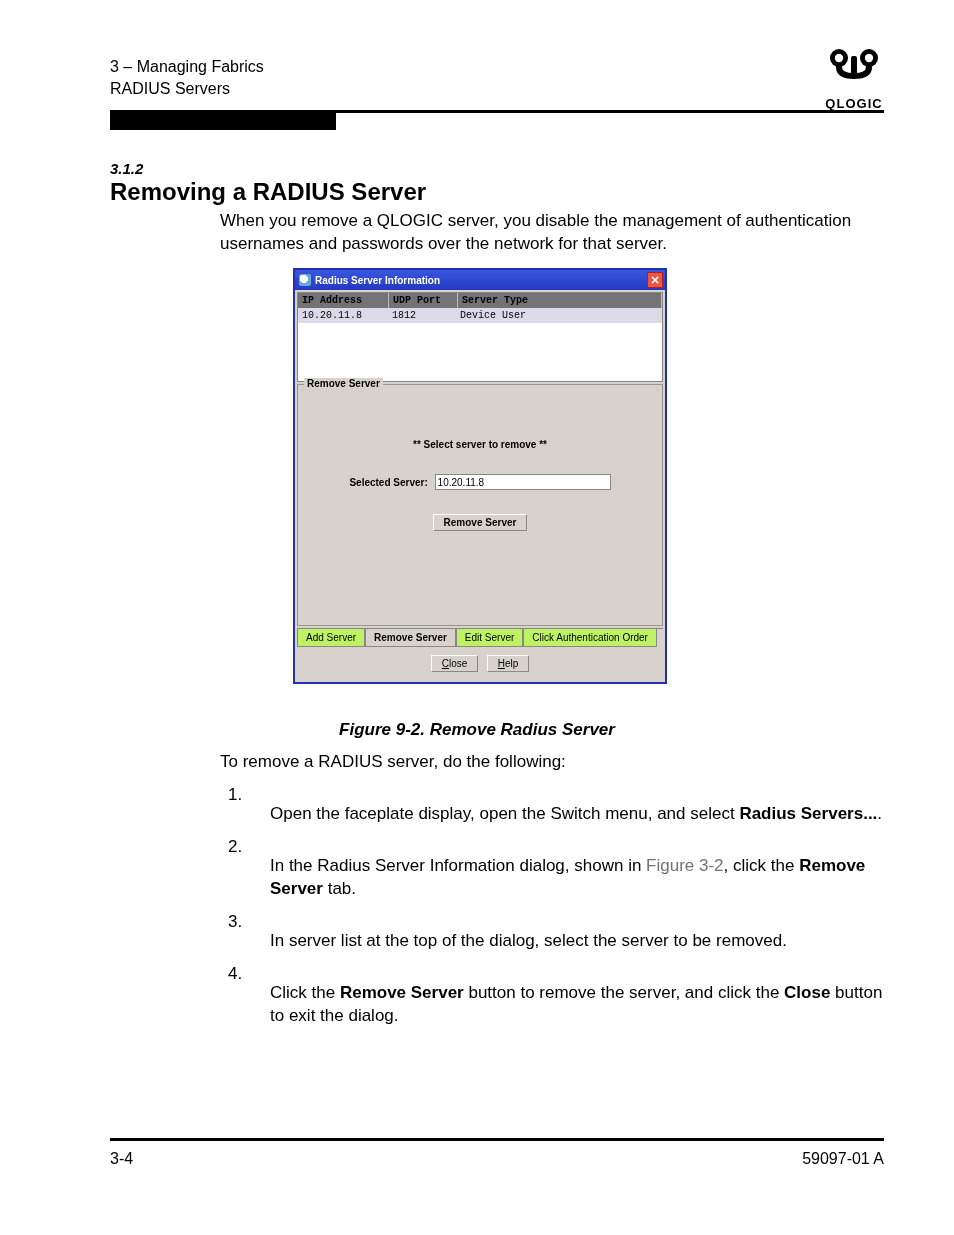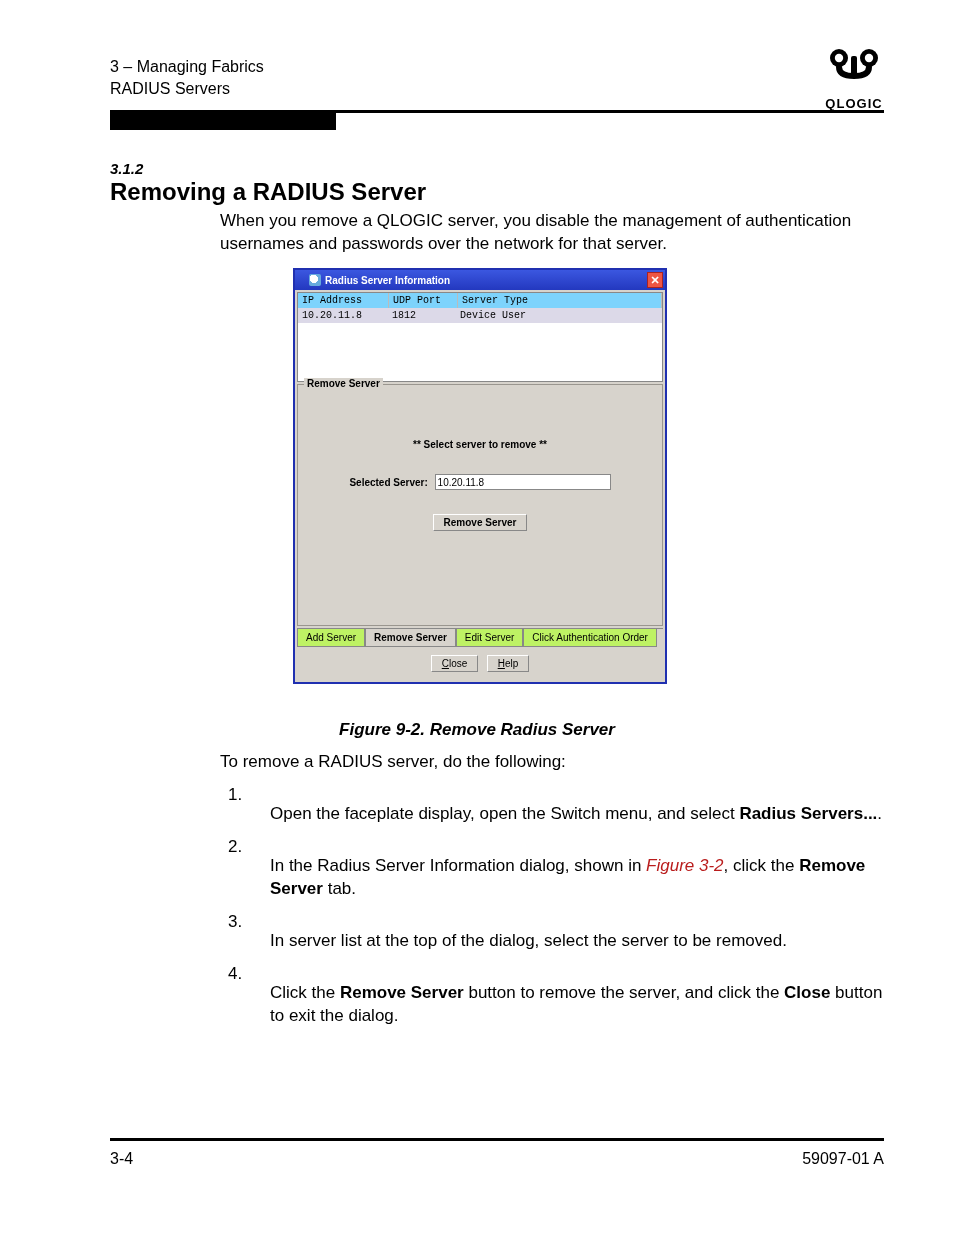--- a/index.html
+++ b/index.html
@@ -23,7 +23,7 @@
 
   
   .dialog { position: absolute; left: 293px; top: 268px; width: 370px; border: 2px solid #2030b0; background: #d7d3cc; font-family: Tahoma, Arial, sans-serif; font-size: 10px; }
-  .titlebar { background: linear-gradient(#3b57e0,#2338bf); color: #fff; height: 20px; display: flex; align-items: center; padding: 0 14px; font-weight: 700; position: relative; }
+  .titlebar { background: linear-gradient(#3b57e0,#2338bf); color: #fff; height: 20px; display: flex; align-items: center; padding: 0 4px; font-weight: 700; position: relative; }
   .title-icon { width: 12px; height: 12px; margin-right: 4px; background: radial-gradient(circle at 40% 40%, #fff 0 40%, #6ad 42% 100%); border-radius: 2px; }
   .close-btn { position: absolute; right: 2px; top: 2px; width: 16px; height: 16px; background: #e54; color: #fff; font-weight: 700; text-align: center; line-height: 15px; border: 1px solid #a22; font-size: 11px; box-sizing: border-box; }
 

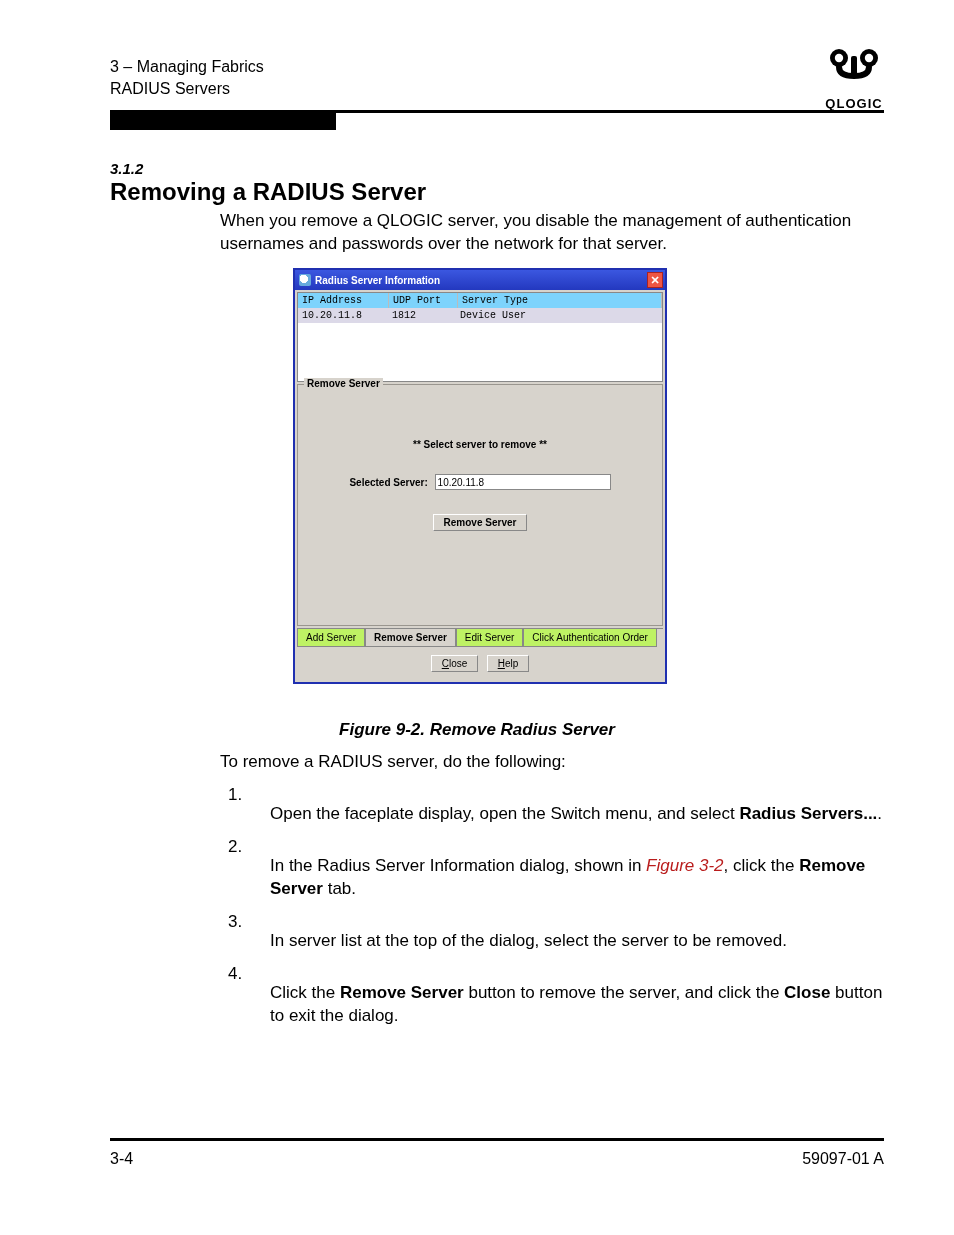--- a/index.html
+++ b/index.html
@@ -28,7 +28,7 @@
   .close-btn { position: absolute; right: 2px; top: 2px; width: 16px; height: 16px; background: #e54; color: #fff; font-weight: 700; text-align: center; line-height: 15px; border: 1px solid #a22; font-size: 11px; box-sizing: border-box; }
 
   .table-area { border: 1px solid #888; margin: 2px; background: #fff; height: 88px; overflow: hidden; }
-  .thead { background: #7dd3fc; display: flex; font-family: "Courier New", monospace; font-size: 10px; font-weight: 400; color: #000; }
+  .thead { background: #737373; display: flex; font-family: "Courier New", monospace; font-size: 10px; font-weight: 700; color: #000; }
   .thead > div { padding: 2px 4px; border-right: 1px solid #bbb; }
   .trow { display: flex; font-family: "Courier New", monospace; font-size: 10px; color: #000; background: #dcd9e8; }
   .trow > div { padding: 2px 4px; }

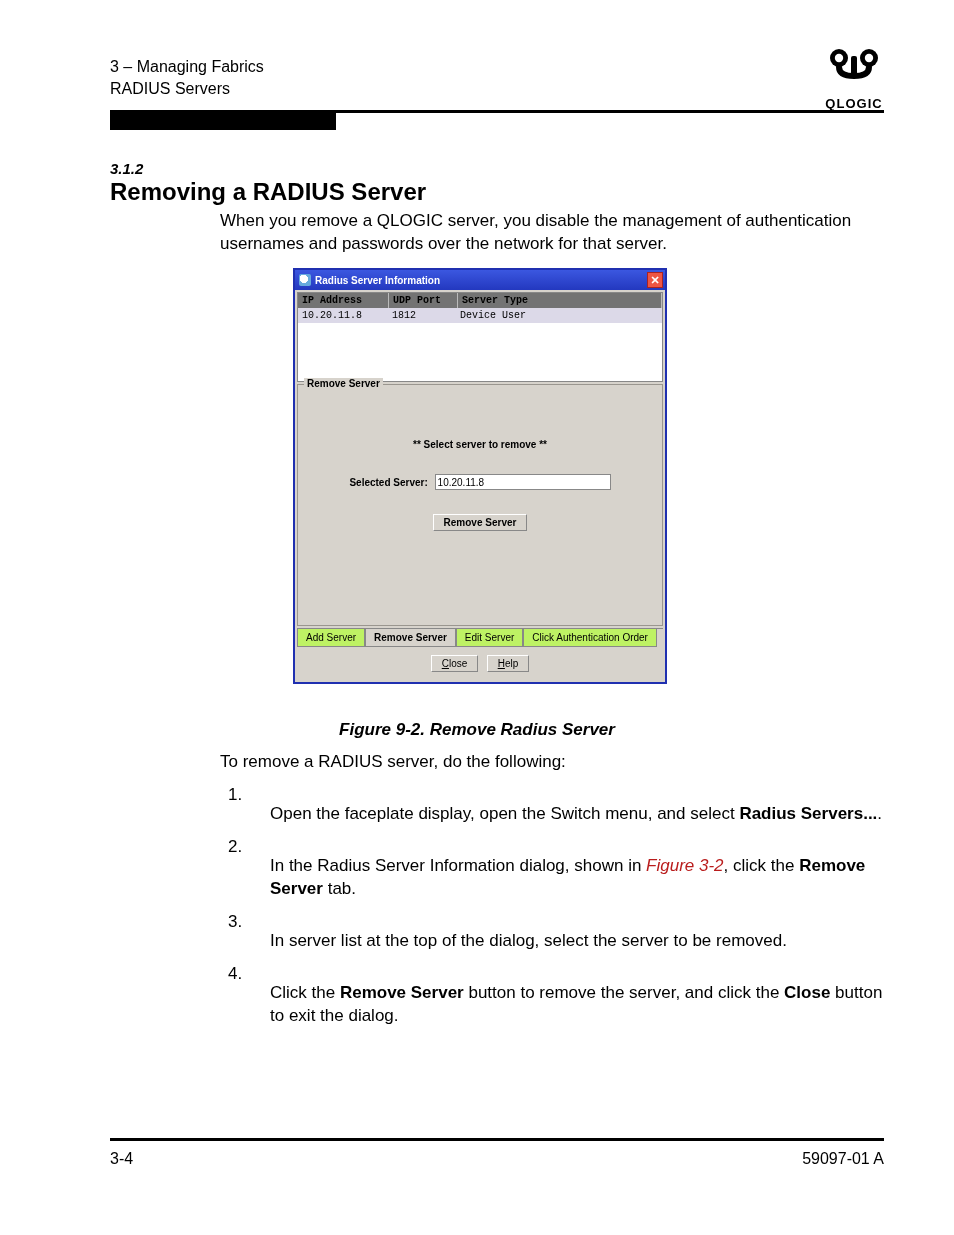--- a/index.html
+++ b/index.html
@@ -62,7 +62,7 @@
   ol.steps li { display: flex; margin-top: 10px; }
   ol.steps .num { width: 42px; flex-shrink: 0; }
   ol.steps .body { flex: 1; margin-top: 19px; }
-  .link { color: #b91c1c; font-style: italic; }
+  .link { color: #737373; }
 
   .bottom-rule { position: absolute; left: 110px; right: 70px; top: 1138px; border-top: 3px solid #000; }
   .footer-left { position: absolute; left: 110px; top: 1150px; font-size: 16px; }

